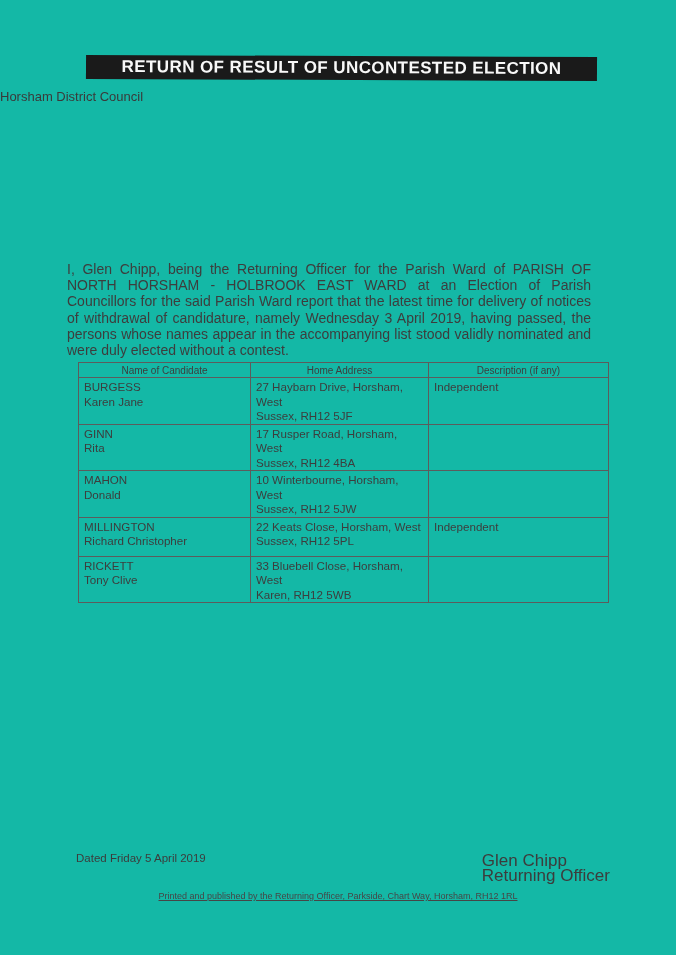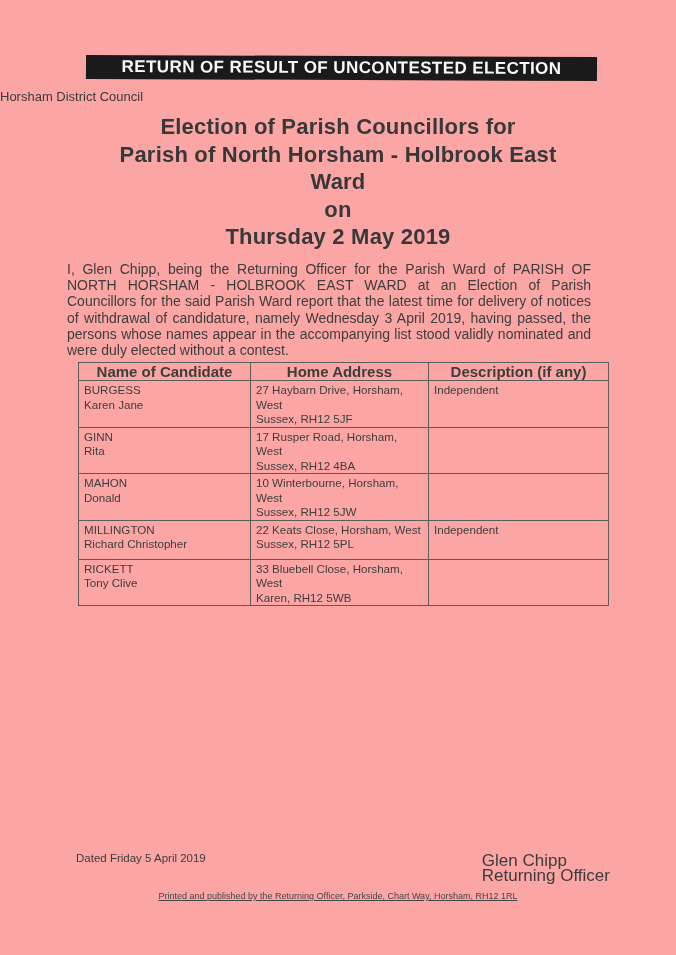--- a/index.html
+++ b/index.html
@@ -11,7 +11,7 @@
     position: relative;
     width: 676px;
     height: 955px;
-    background: #fca5a5;
+    background: #14b8a6;
     font-family: "Liberation Sans", "DejaVu Sans", sans-serif;
     color: #3c3c3c;
     overflow: hidden;

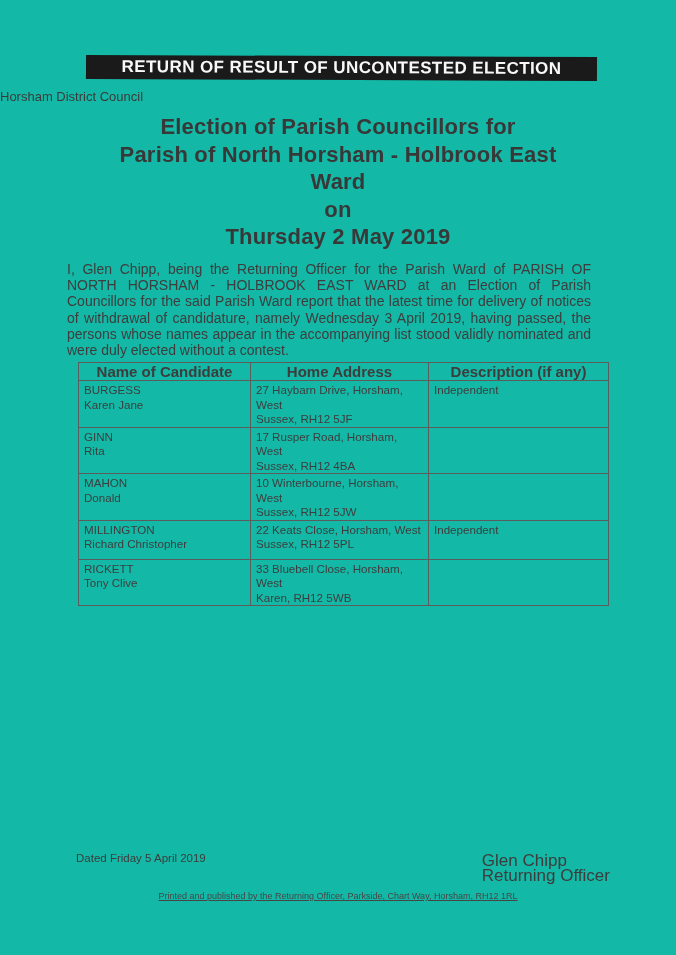--- a/index.html
+++ b/index.html
@@ -125,13 +125,6 @@
 
   <div class="council">Horsham District Council</div>
 
-  <div class="title-block">
-    <div>Election of Parish Councillors for</div>
-    <div>Parish of North Horsham - Holbrook East</div>
-    <div>Ward</div>
-    <div>on</div>
-    <div>Thursday 2 May 2019</div>
-  </div>
 
   <p class="body-text">I, Glen Chipp, being the Returning Officer for the Parish Ward of PARISH OF NORTH HORSHAM - HOLBROOK EAST WARD at an Election of Parish Councillors for the said Parish Ward report that the latest time for delivery of notices of withdrawal of candidature, namely Wednesday 3 April 2019, having passed, the persons whose names appear in the accompanying list stood validly nominated and were duly elected without a contest.</p>
 

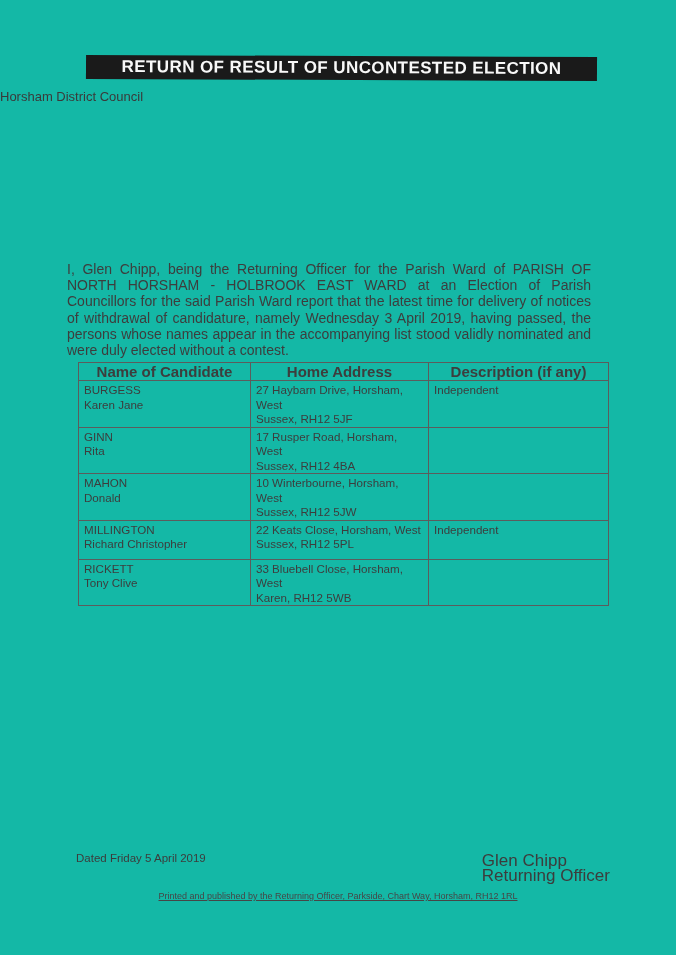--- a/index.html
+++ b/index.html
@@ -79,11 +79,11 @@
     border: 1px solid #5c5c5c;
   }
   table.candidates th {
-    font-weight: bold;
+    font-weight: normal;
     text-align: center;
     padding: 0 10px;
     height: 14px;
-    font-size: 15px;
+    font-size: 10px;
   }
   table.candidates td {
     vertical-align: top;

